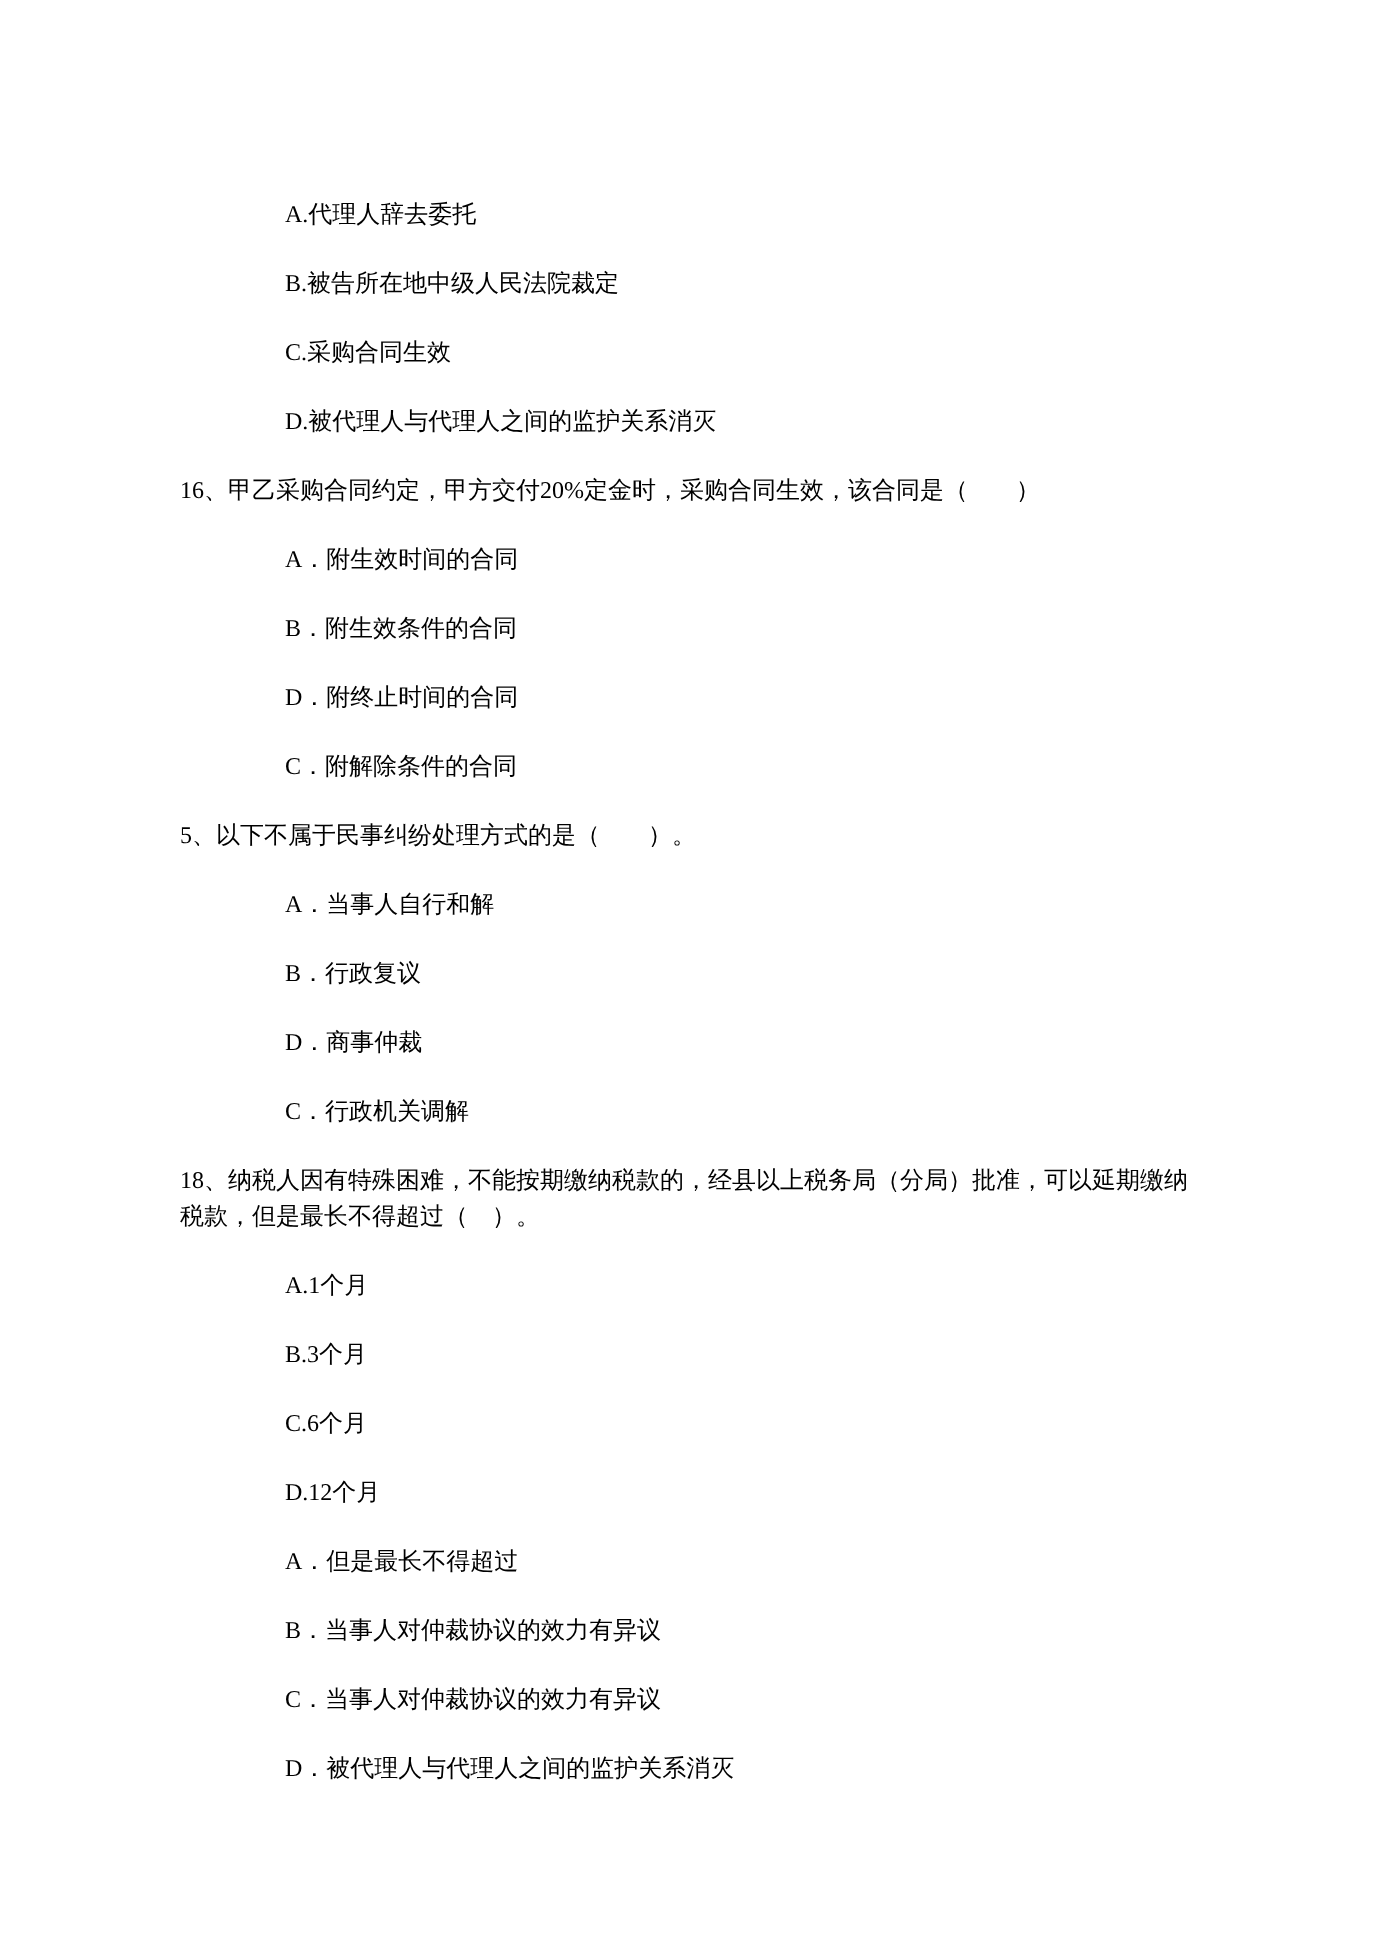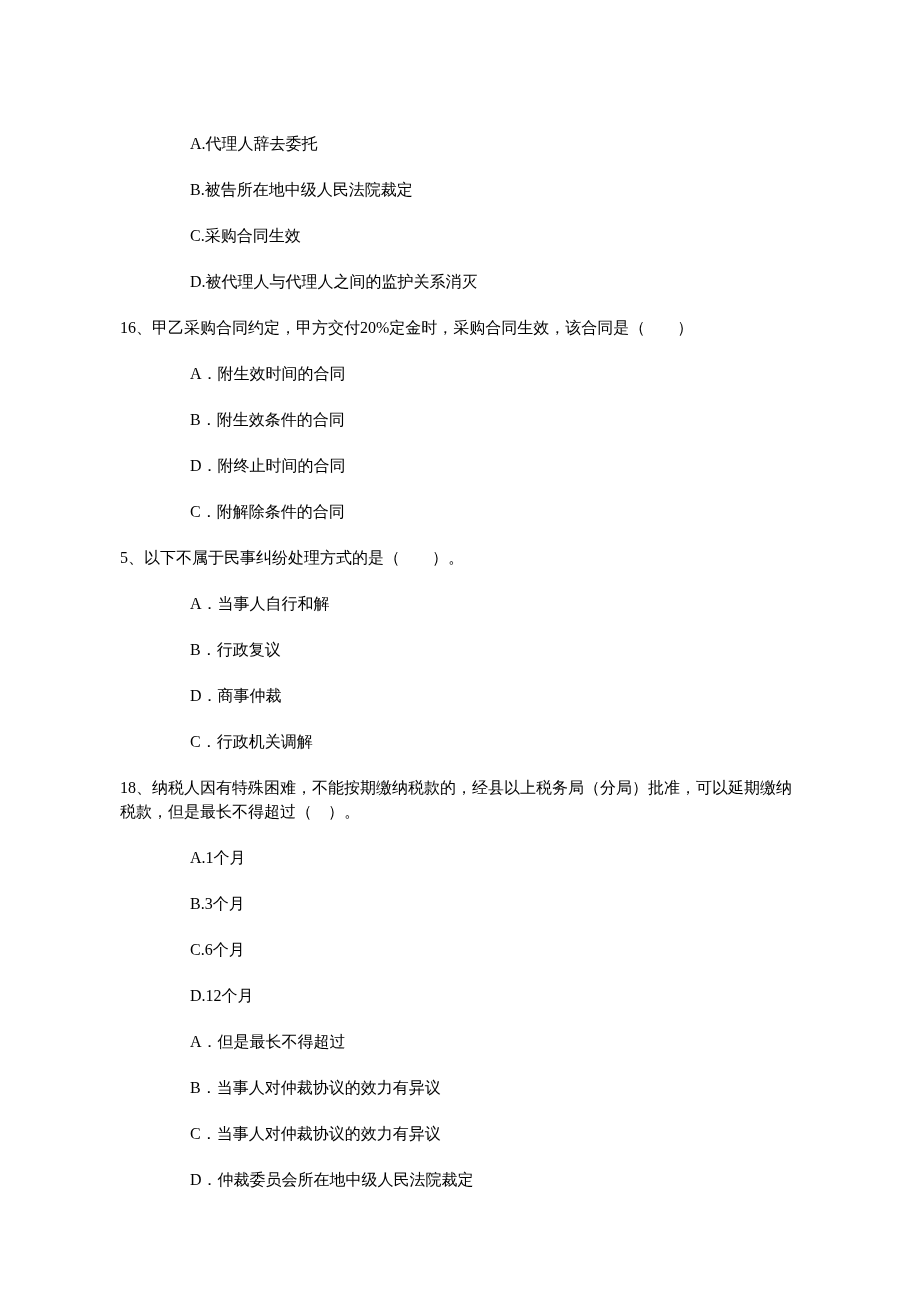--- a/index.html
+++ b/index.html
@@ -56,7 +56,7 @@
   <div class="option">A．但是最长不得超过</div>
   <div class="option">B．当事人对仲裁协议的效力有异议</div>
   <div class="option">C．当事人对仲裁协议的效力有异议</div>
-  <div class="option">D．仲裁委员会所在地中级人民法院裁定</div>
+  <div class="option">D．被代理人与代理人之间的监护关系消灭</div>
 
 </div>
 

